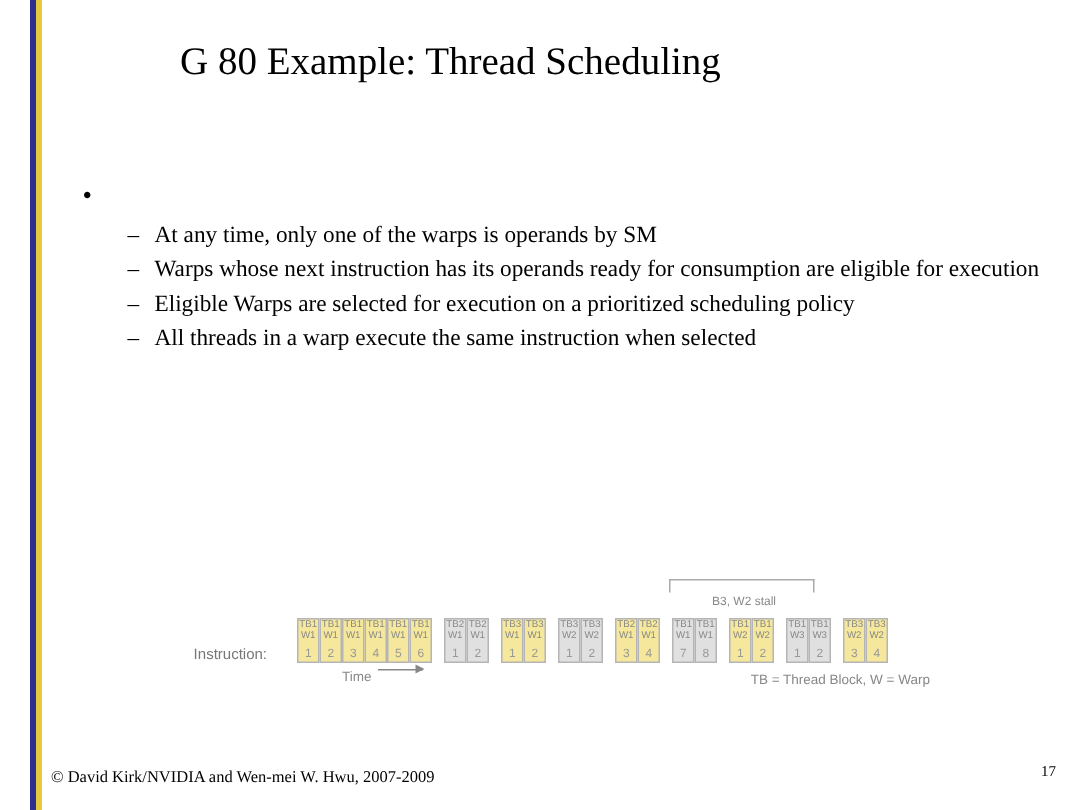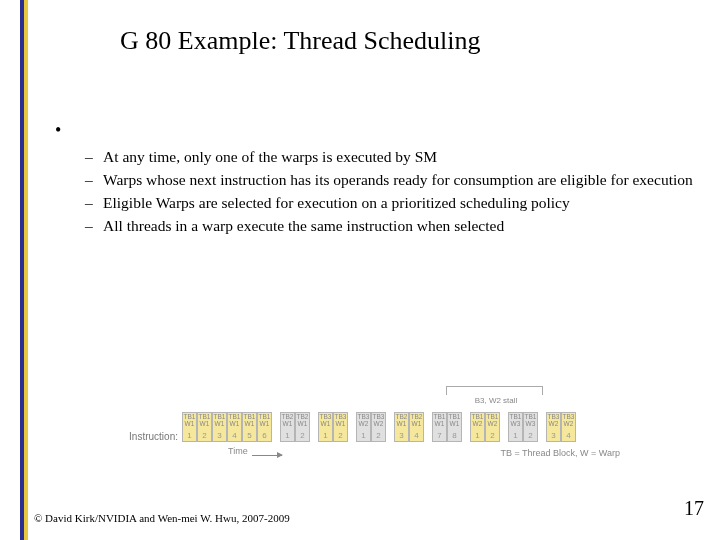--- a/index.html
+++ b/index.html
@@ -228,7 +228,7 @@
   <div class="sub-list">
     <div class="sub-row">
       <div class="dash">–</div>
-      <div class="sub-text">At any time, only one of the warps is executed by SM</div>
+      <div class="sub-text">At any time, only one of the warps is operands by SM</div>
     </div>
     <div class="sub-row">
       <div class="dash">–</div>

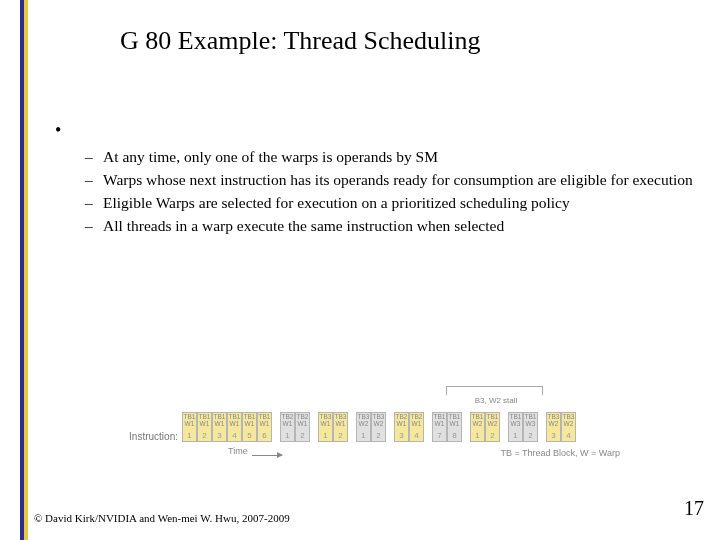--- a/index.html
+++ b/index.html
@@ -127,7 +127,7 @@
     font-size: 10px;
     color: #777;
     text-align: right;
-    padding-right: 4px;
+    padding-right: 20px;
   }
   .blocks {
     display: flex;

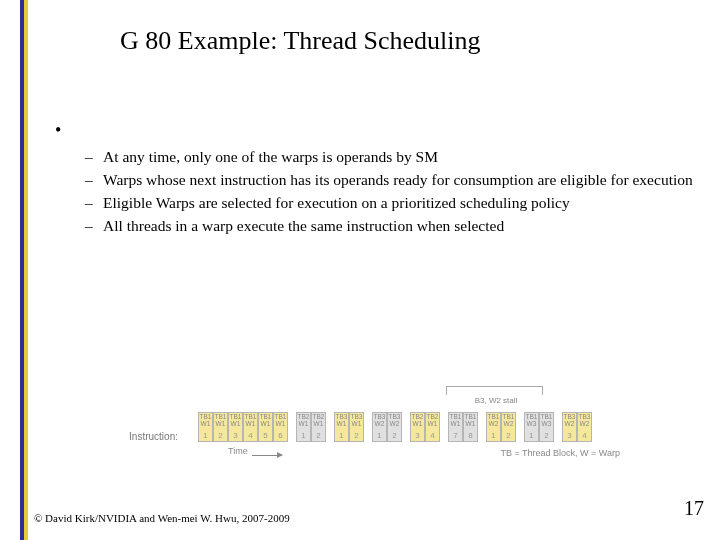--- a/index.html
+++ b/index.html
@@ -164,7 +164,7 @@
     margin-top: 4px;
     margin-left: 108px;
     display: flex;
-    align-items: flex-end;
+    align-items: flex-start;
     color: #888;
     font-size: 9px;
   }

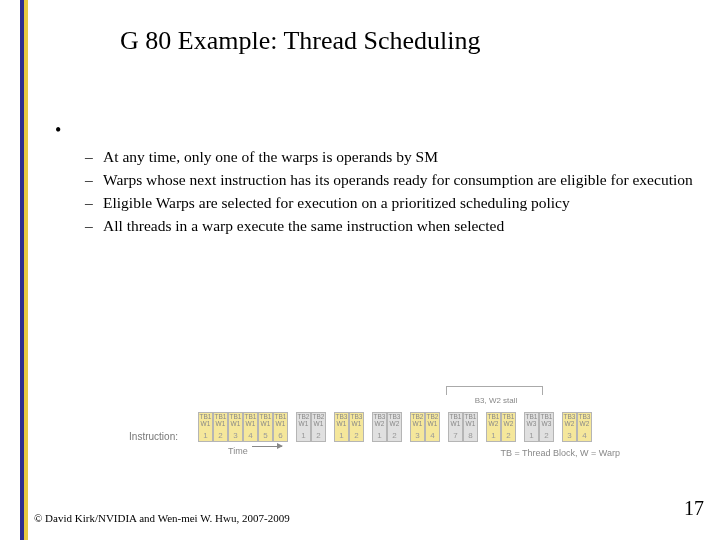--- a/index.html
+++ b/index.html
@@ -207,7 +207,7 @@
     position: absolute;
     right: 16px;
     bottom: 20px;
-    font-size: 20px;
+    font-size: 10px;
     font-family: "Times New Roman", Times, serif;
   }
 </style>

